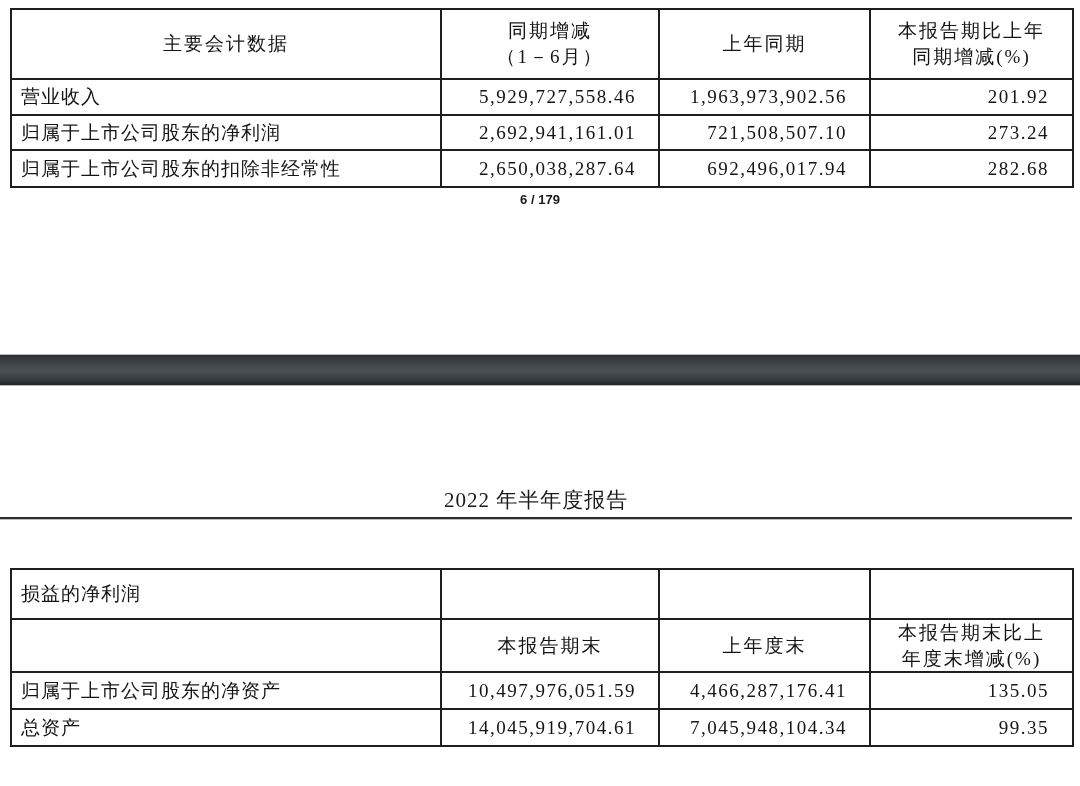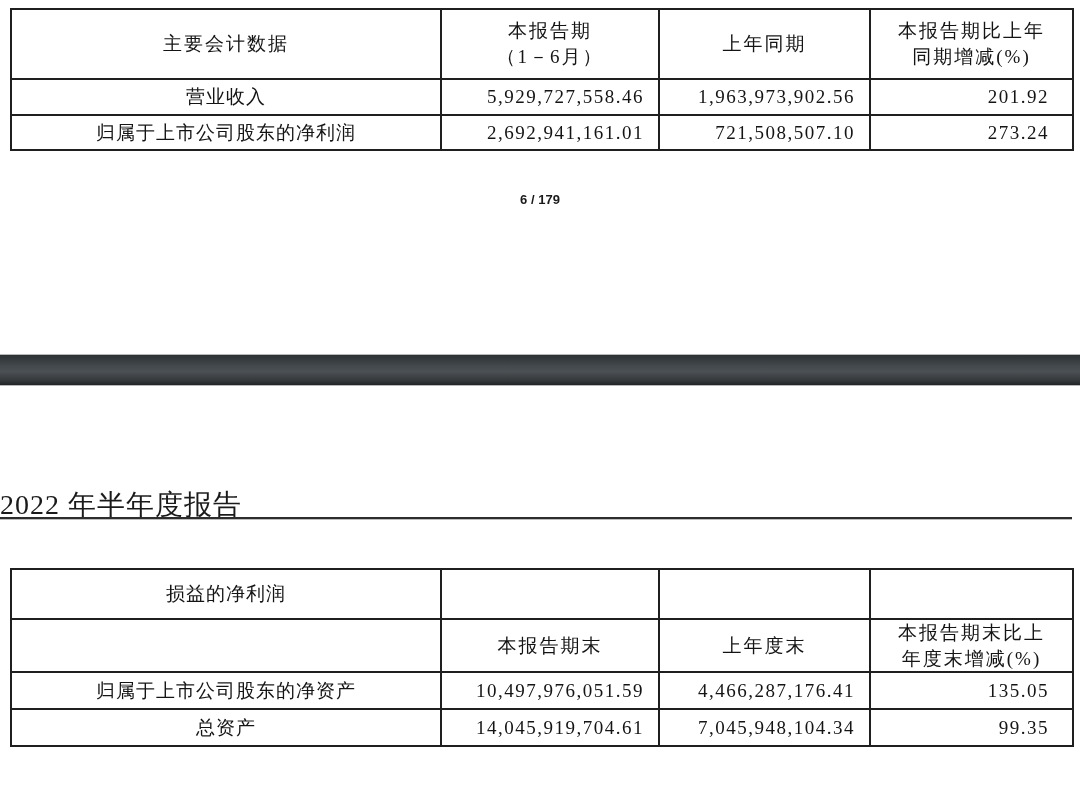--- a/index.html
+++ b/index.html
@@ -120,7 +120,7 @@
       <tr style="height:70px">
         <th class="hdr">主要会计数据</th>
         <th class="hdr">
-          <div>本报告期</div>
+          <div>同期增减</div>
           <div>（1－6月）</div>
         </th>
         <th class="hdr">上年同期</th>

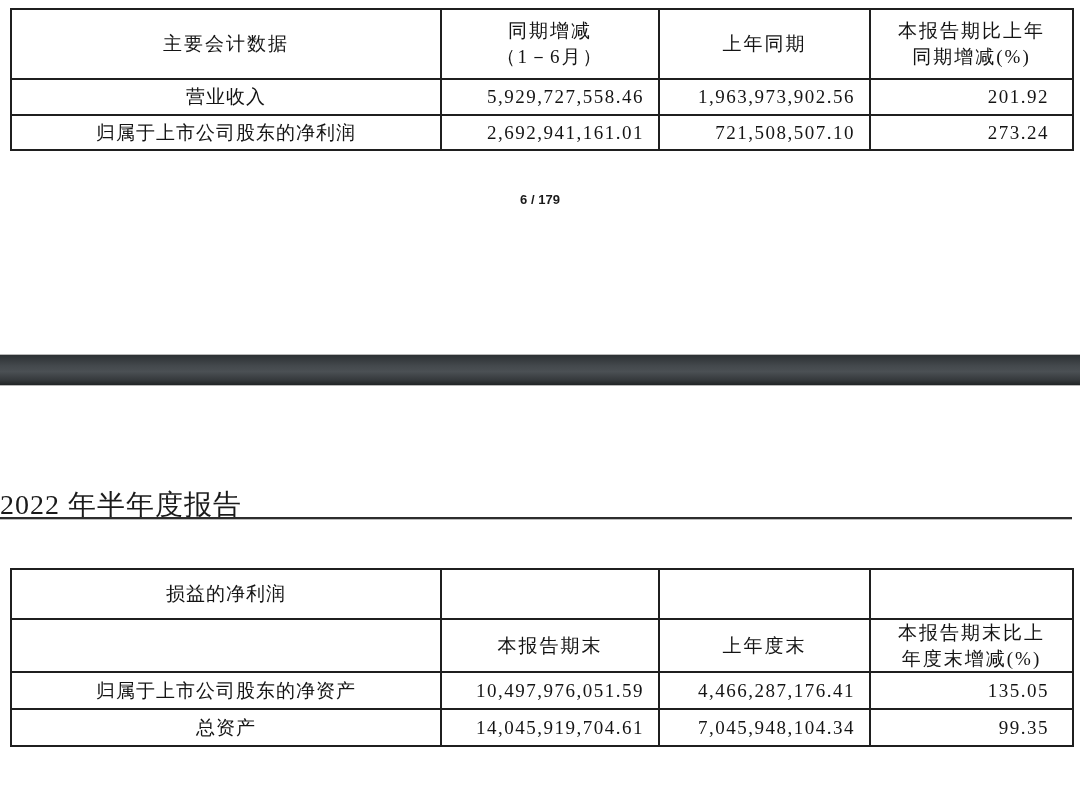--- a/index.html
+++ b/index.html
@@ -39,7 +39,8 @@
     line-height: 1.35;
   }
   td.label-cell {
-    text-align: center;
+    text-align: left;
+    padding-left: 9px;
     letter-spacing: 1px;
   }
   td.num-cell {

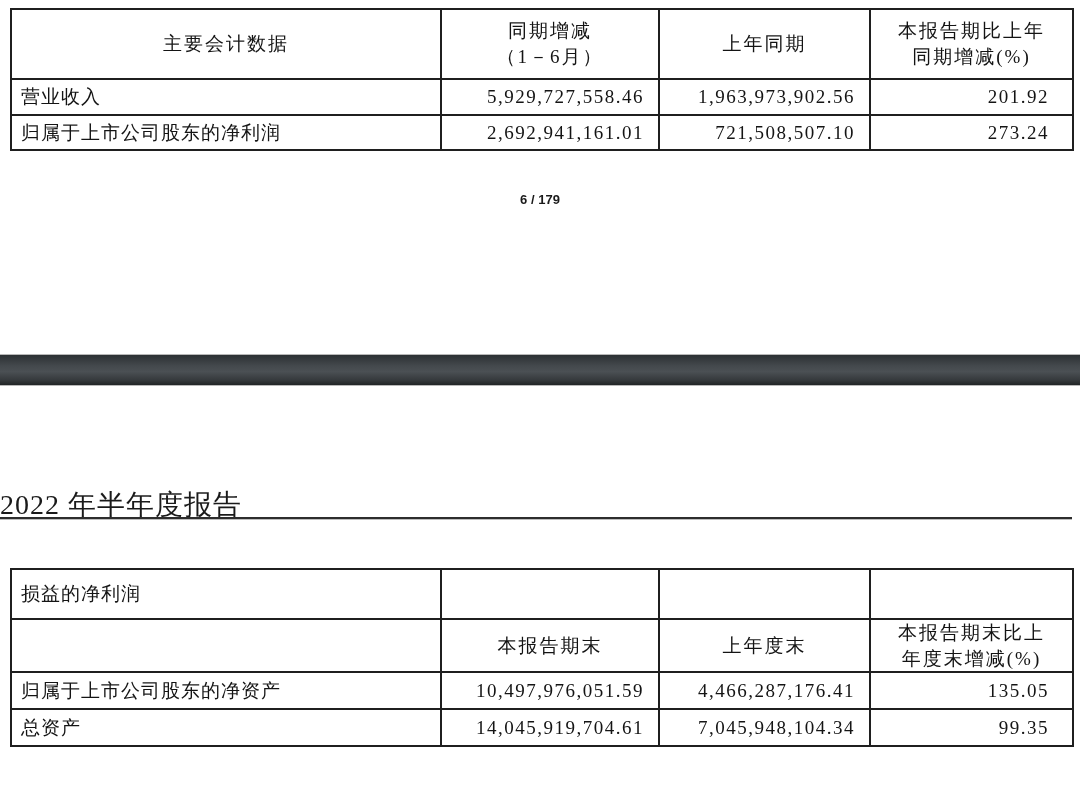--- a/index.html
+++ b/index.html
@@ -45,7 +45,7 @@
   }
   td.num-cell {
     text-align: right;
-    padding-right: 14px;
+    padding-right: 22px;
     letter-spacing: 1.5px;
   }
   td.pct-cell {

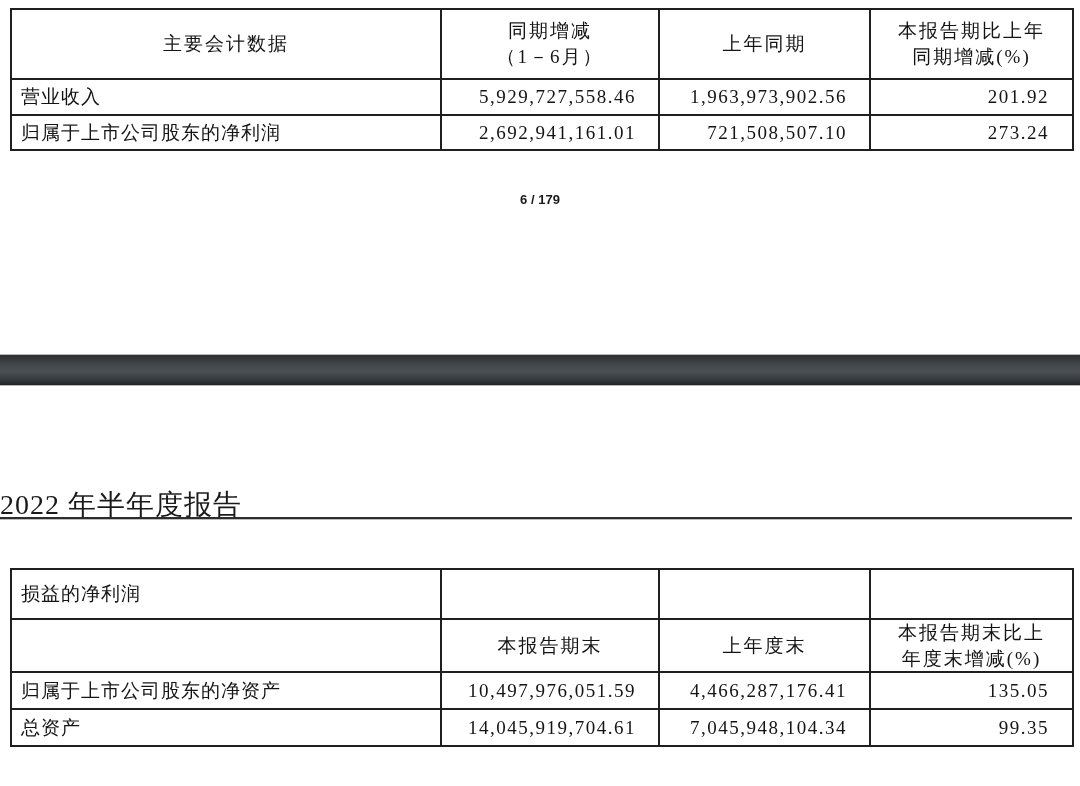--- a/index.html
+++ b/index.html
@@ -142,6 +142,12 @@
         <td class="num-cell">721,508,507.10</td>
         <td class="pct-cell">273.24</td>
       </tr>
+      <tr style="height:37px">
+        <td class="label-cell">归属于上市公司股东的扣除非经常性</td>
+        <td class="num-cell">2,650,038,287.64</td>
+        <td class="num-cell">692,496,017.94</td>
+        <td class="pct-cell">282.68</td>
+      </tr>
     </tbody>
   </table>
 

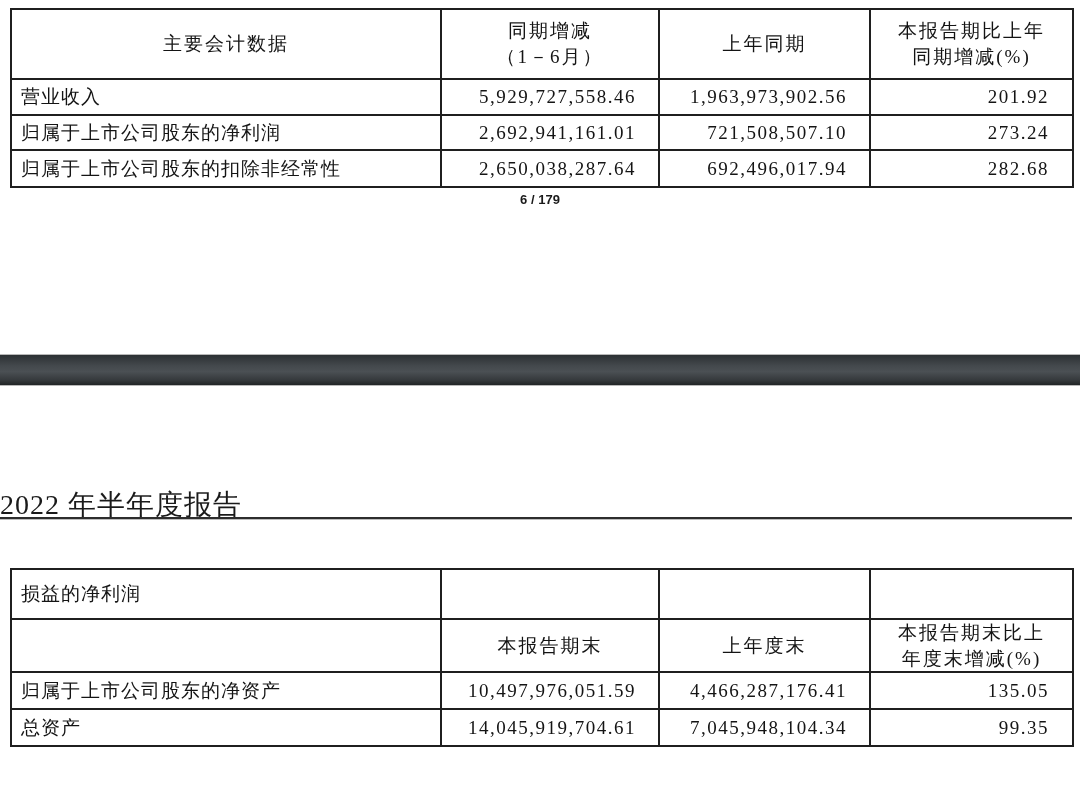--- a/index.html
+++ b/index.html
@@ -90,8 +90,8 @@
     top: 486px;
     left: 0;
     width: 1072px;
-    text-align: left;
-    font-size: 28px;
+    text-align: center;
+    font-size: 21px;
     letter-spacing: 1px;
     color: #1a1a1a;
   }

